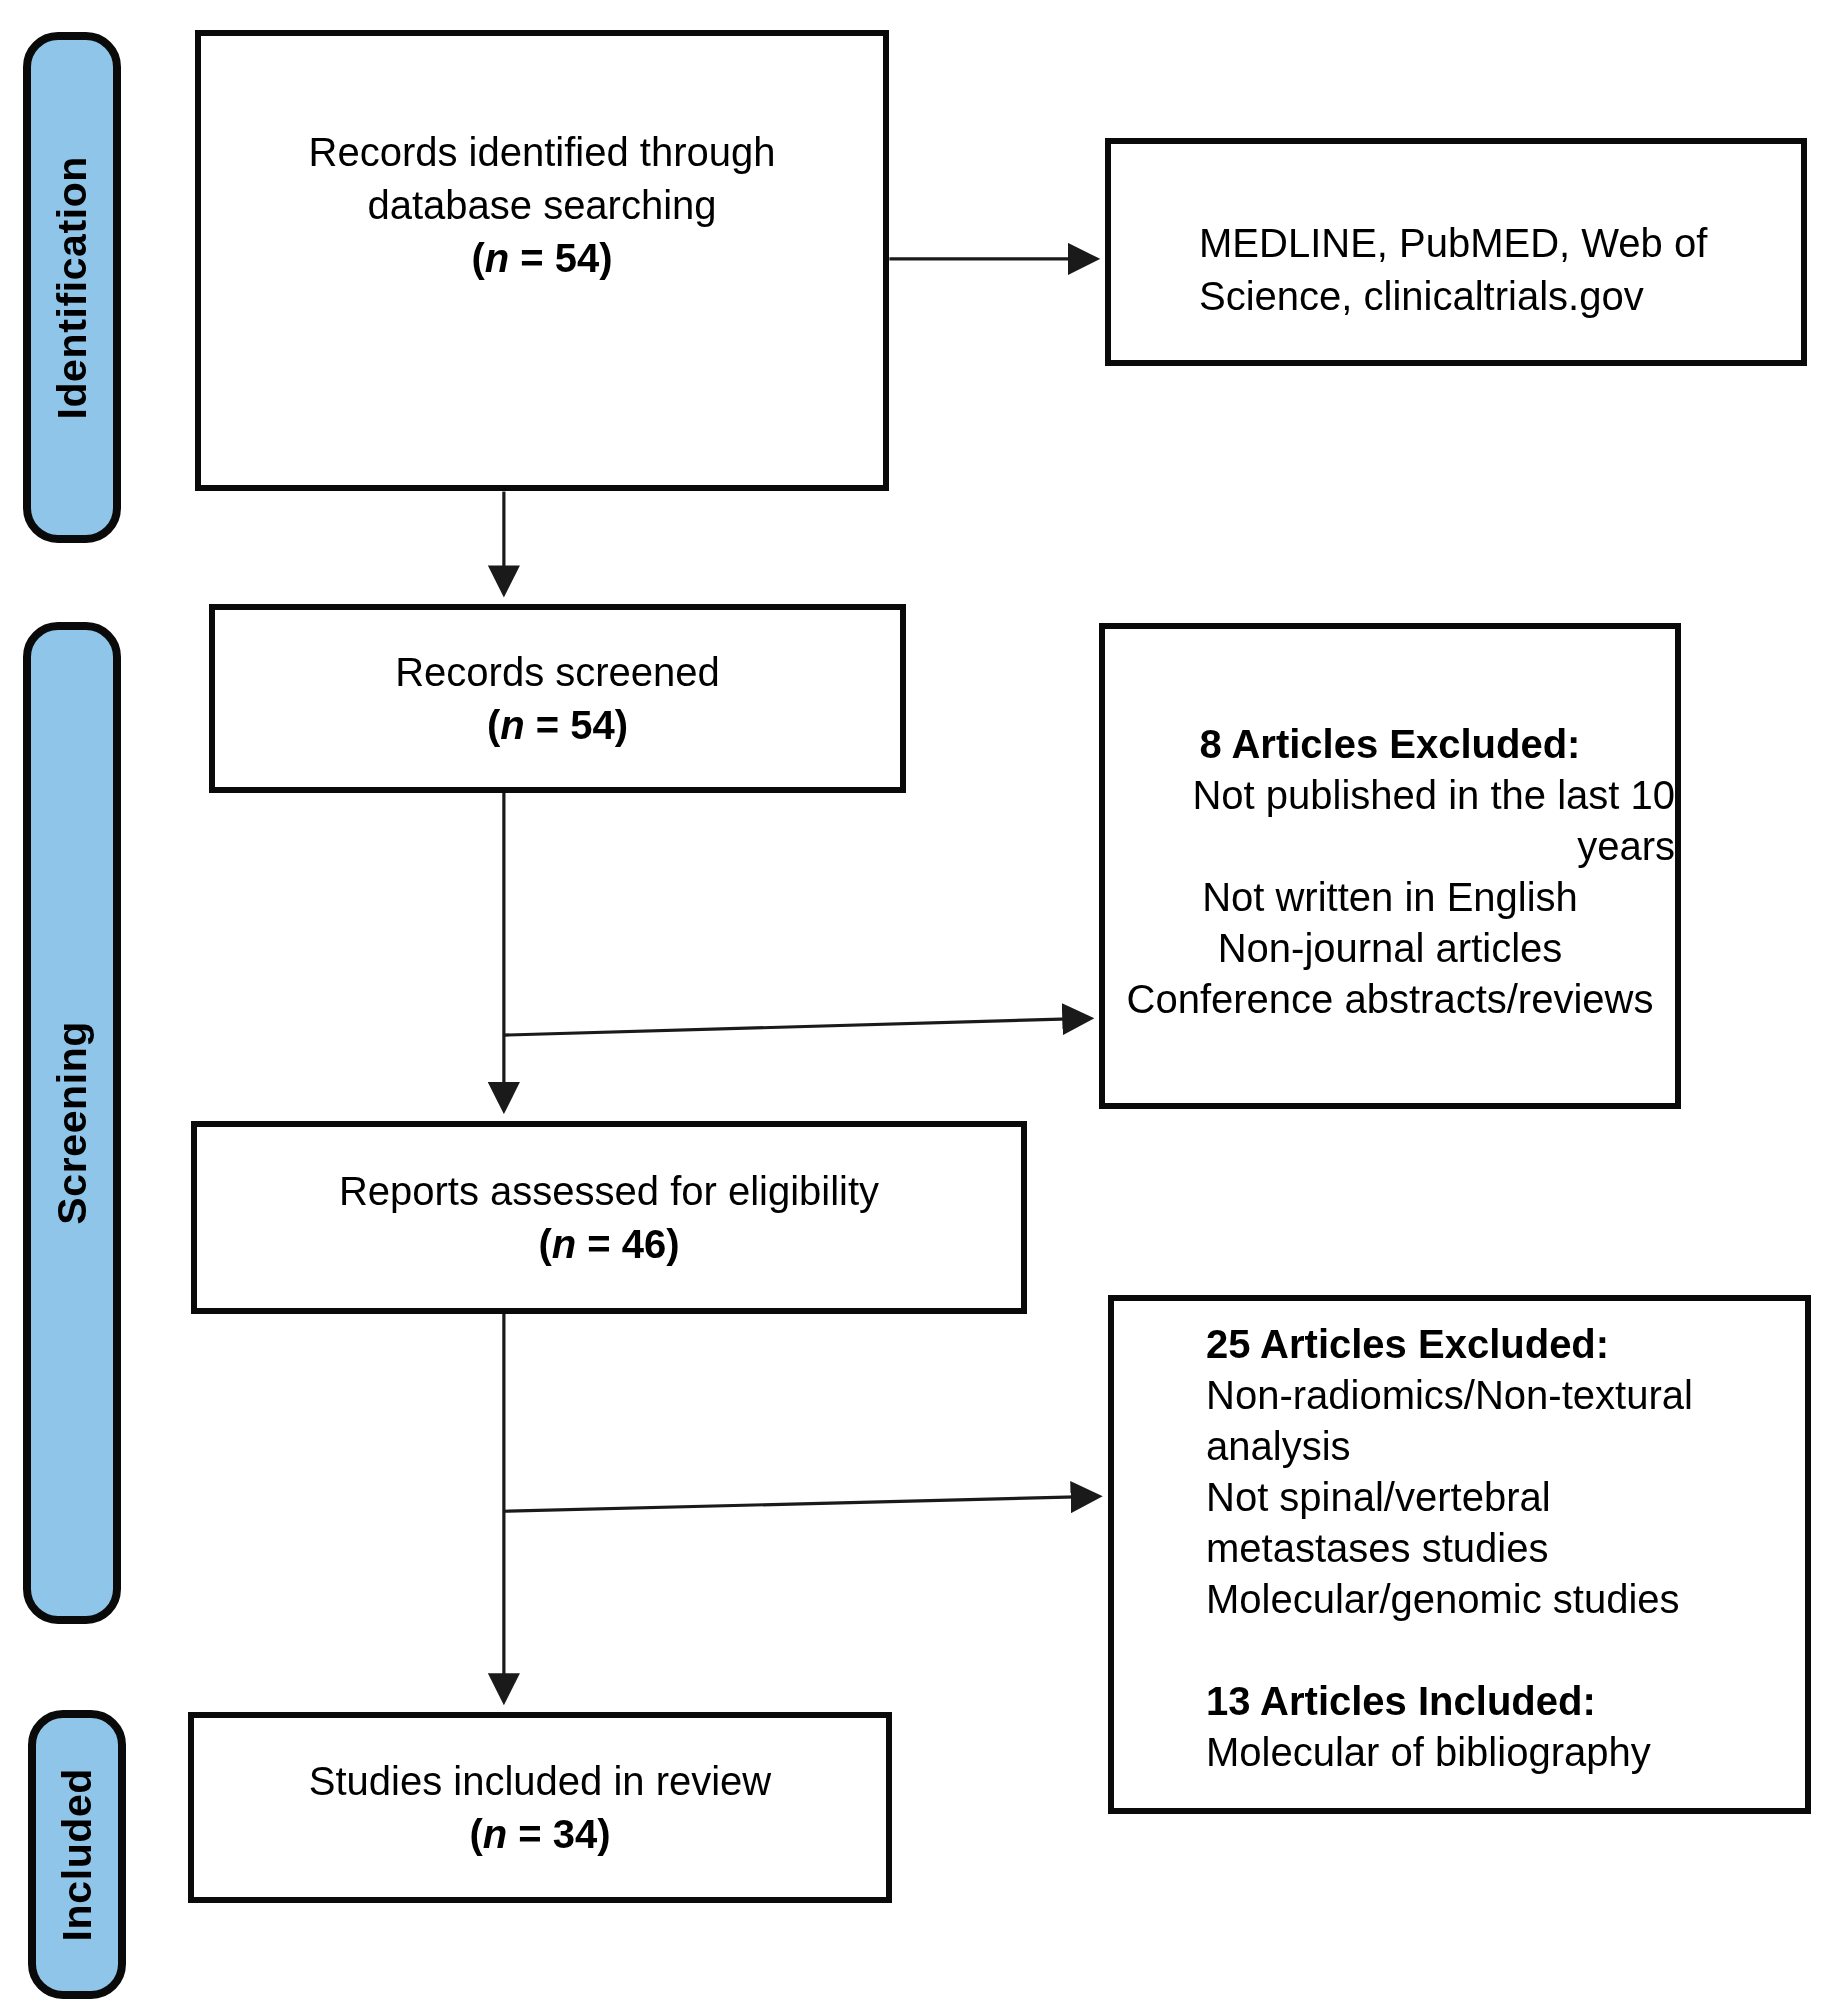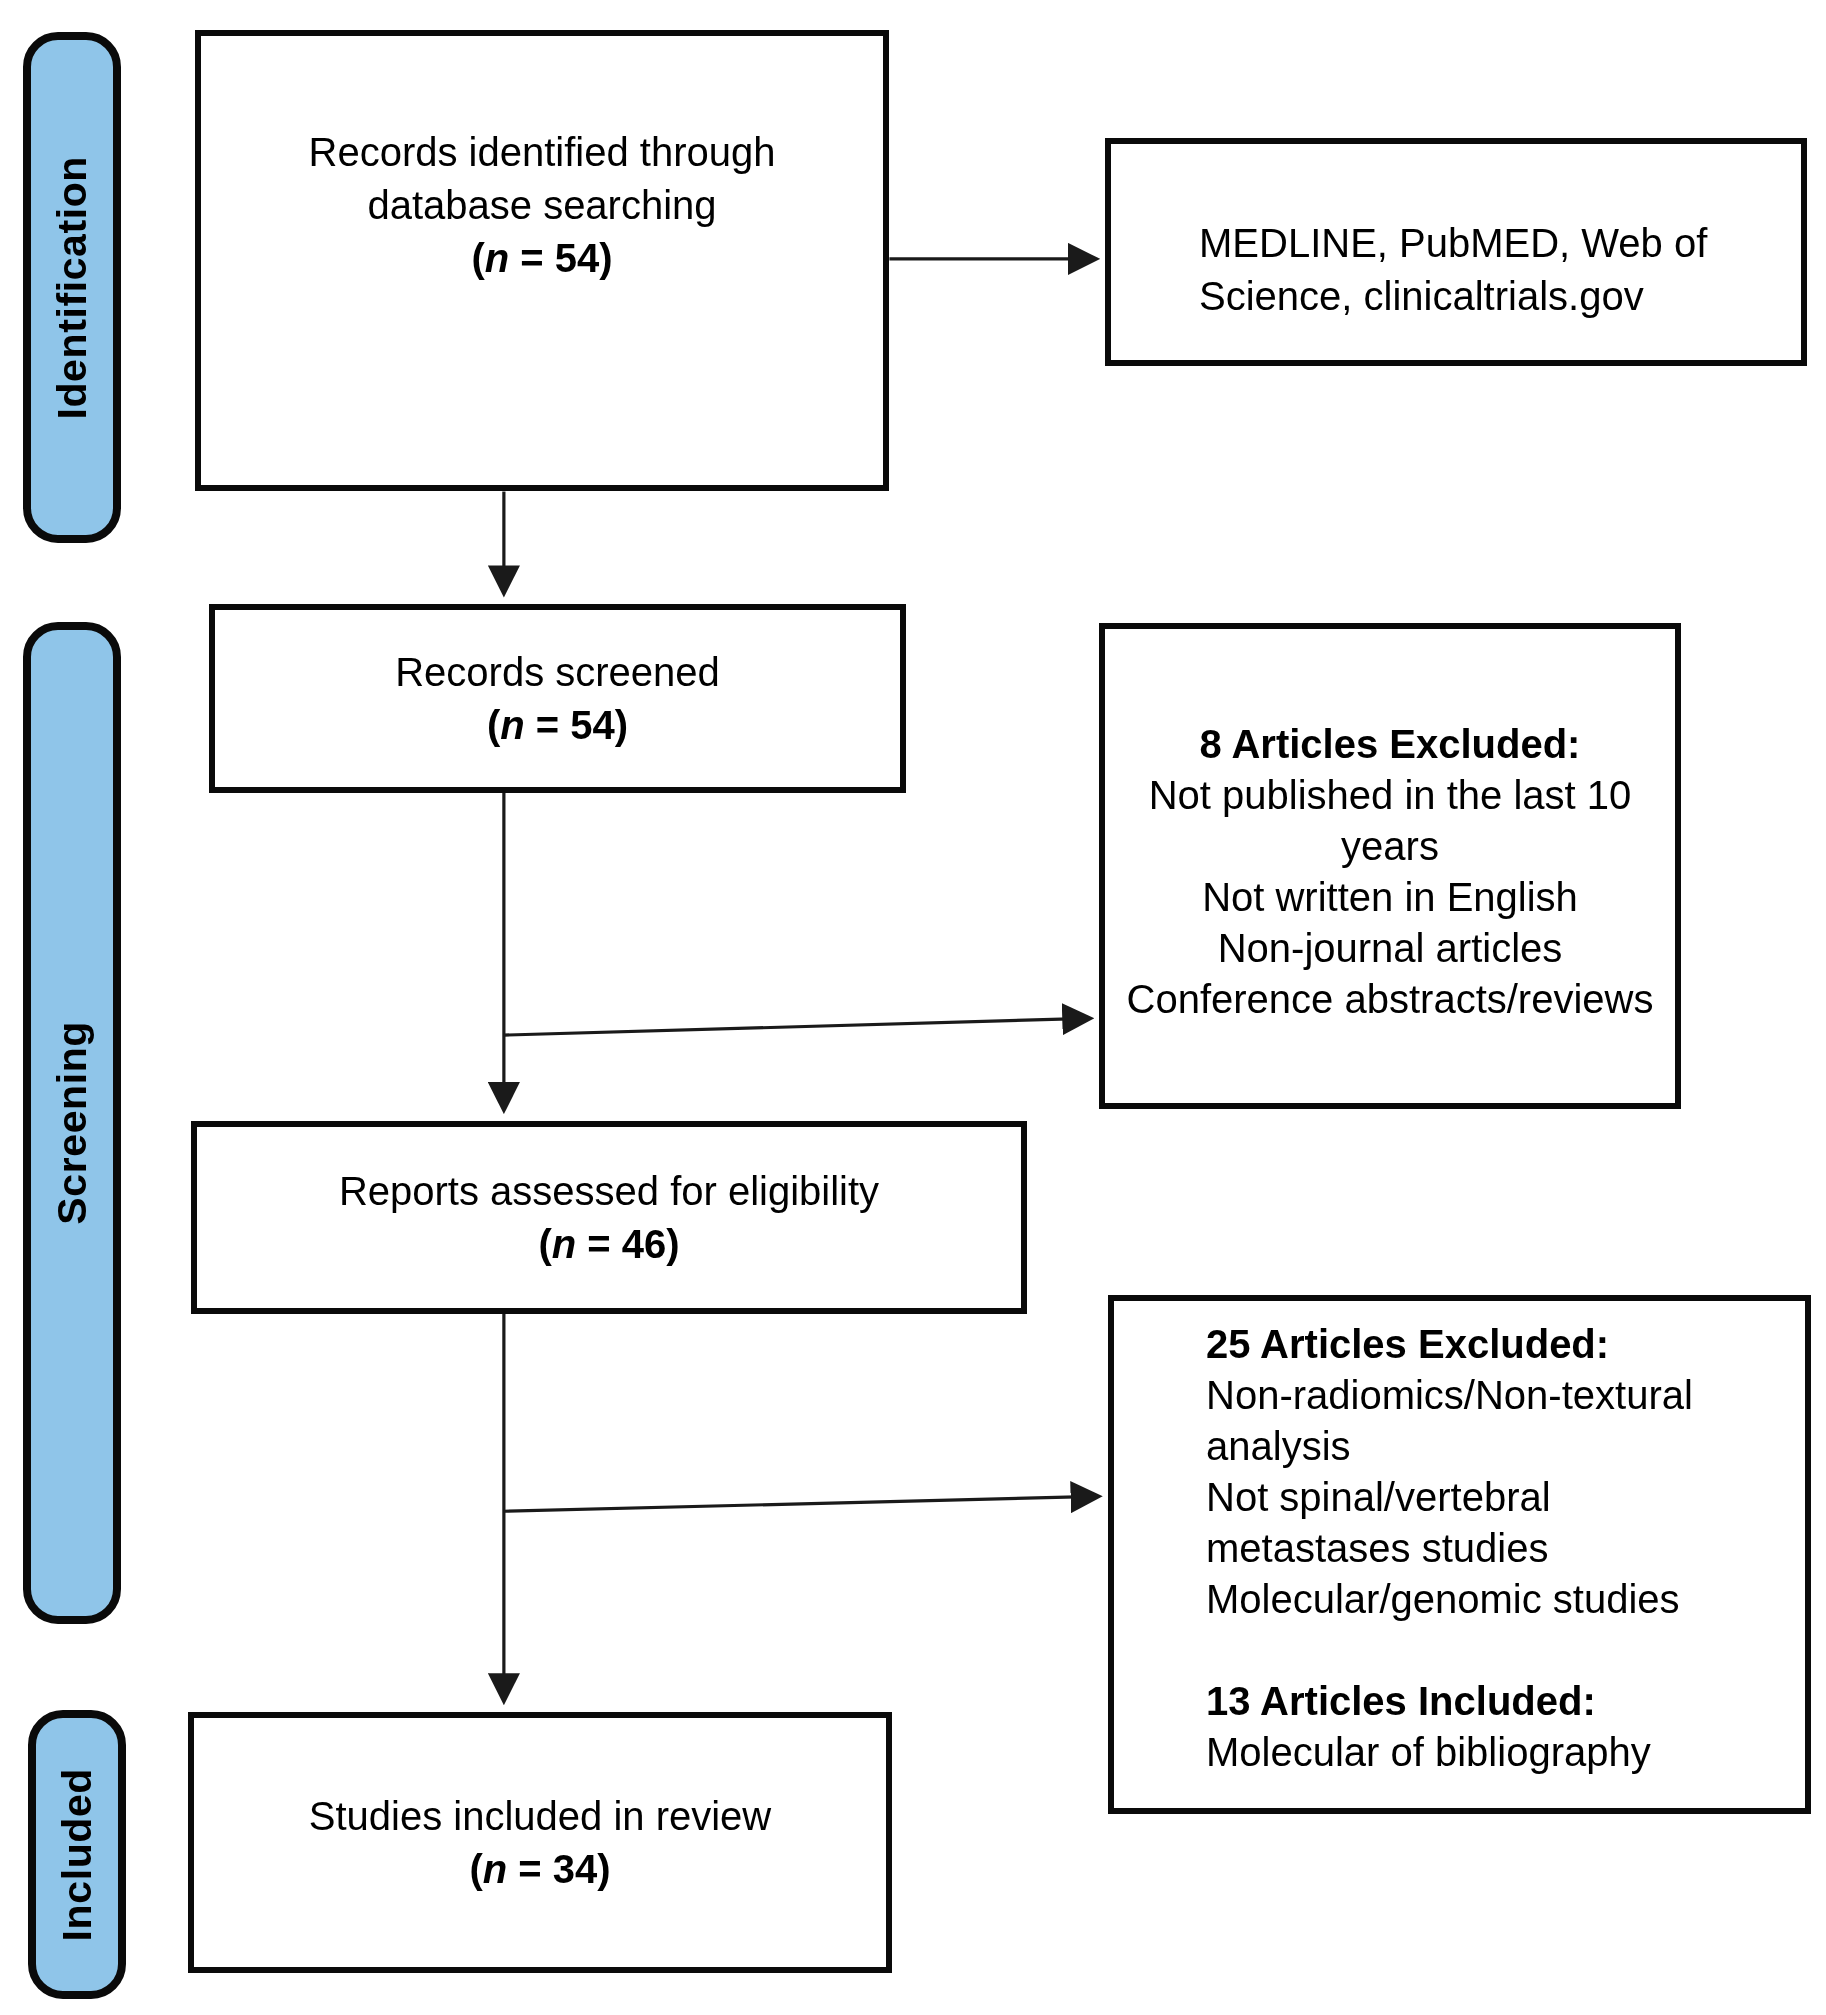--- a/index.html
+++ b/index.html
@@ -25,7 +25,7 @@
   .box{
     position:absolute;background:#fff;border:6.4px solid var(--border);
     display:flex;flex-direction:column;align-items:center;
-    font-size:40px;line-height:53px;text-align:center;
+    font-size:40px;line-height:53px;text-align:right;
   }
   .box.vcenter{justify-content:center}
   .box.leftalign{align-items:flex-start;text-align:left}

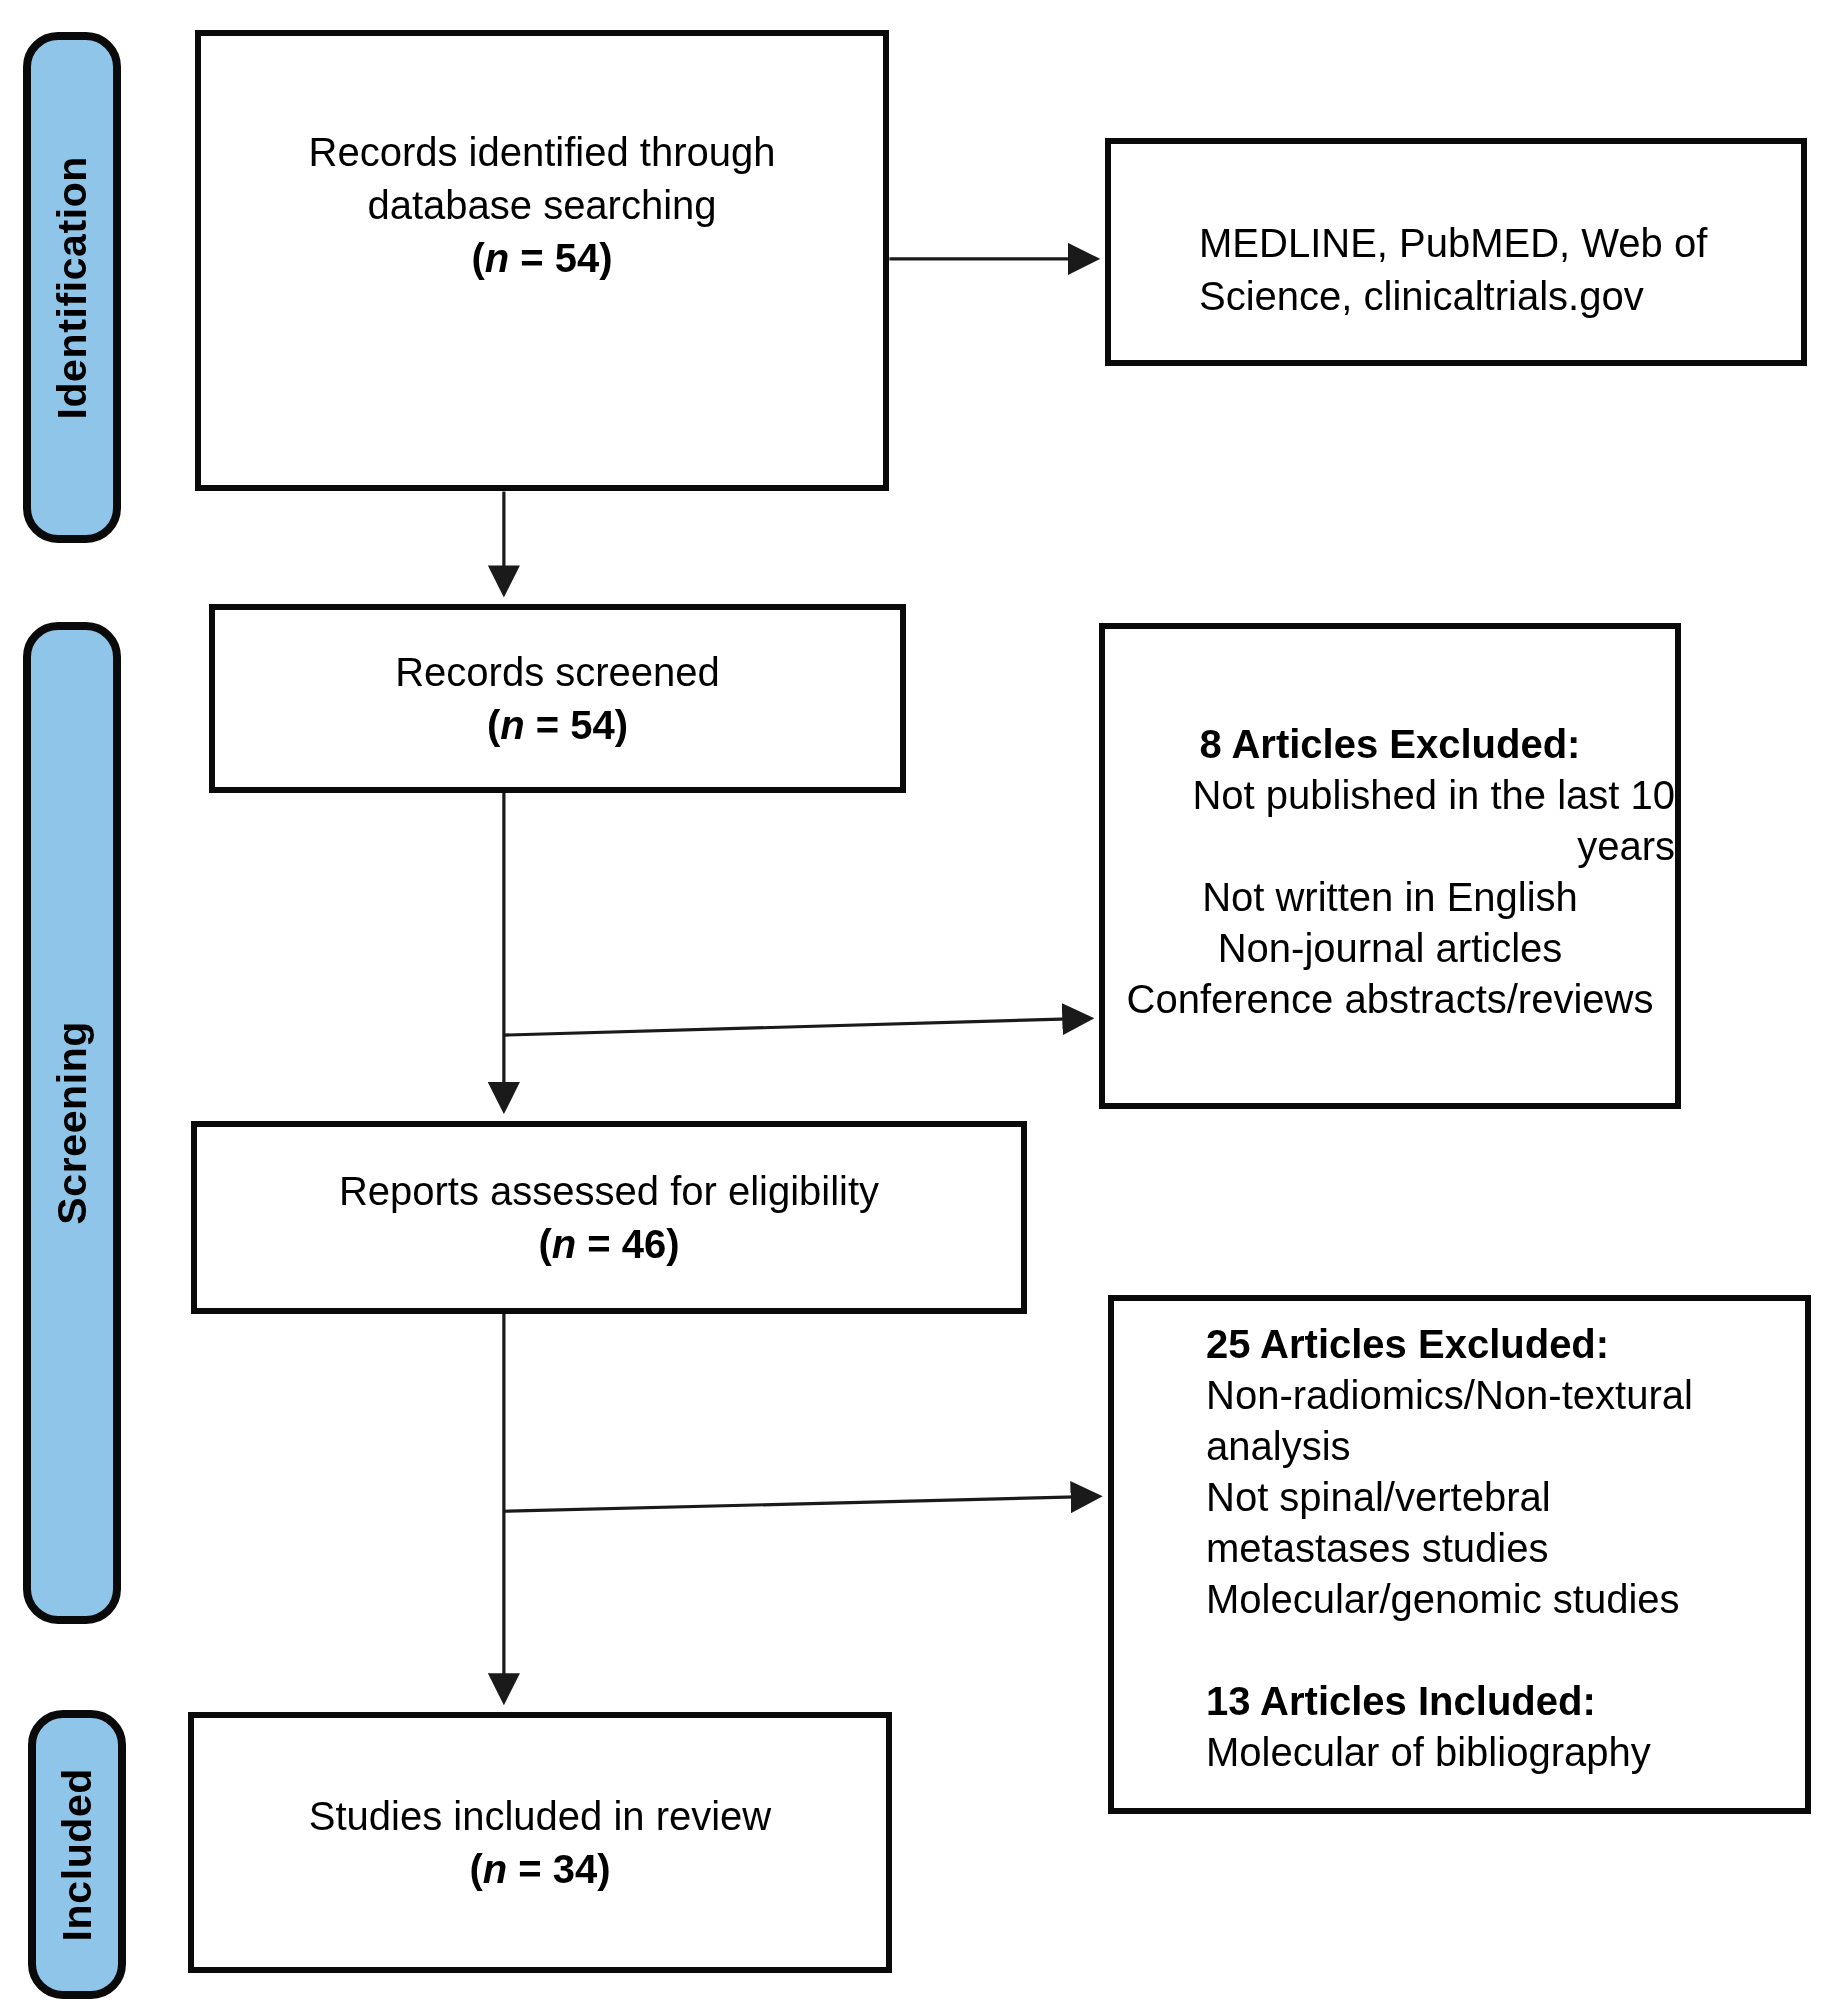--- a/index.html
+++ b/index.html
@@ -109,7 +109,7 @@
     <div>Molecular of bibliography</div>
   </div>
 
-  <div class="box vcenter" style="left:188px;top:1712px;width:704px;height:261px">
+  <div class="box vcenter" style="left:188px;top:1712px;width:704px;height:191px">
     <div>Studies included in review</div>
     <div class="count"><span>(</span><span class="n">n</span><span> = 34)</span></div>
   </div>

